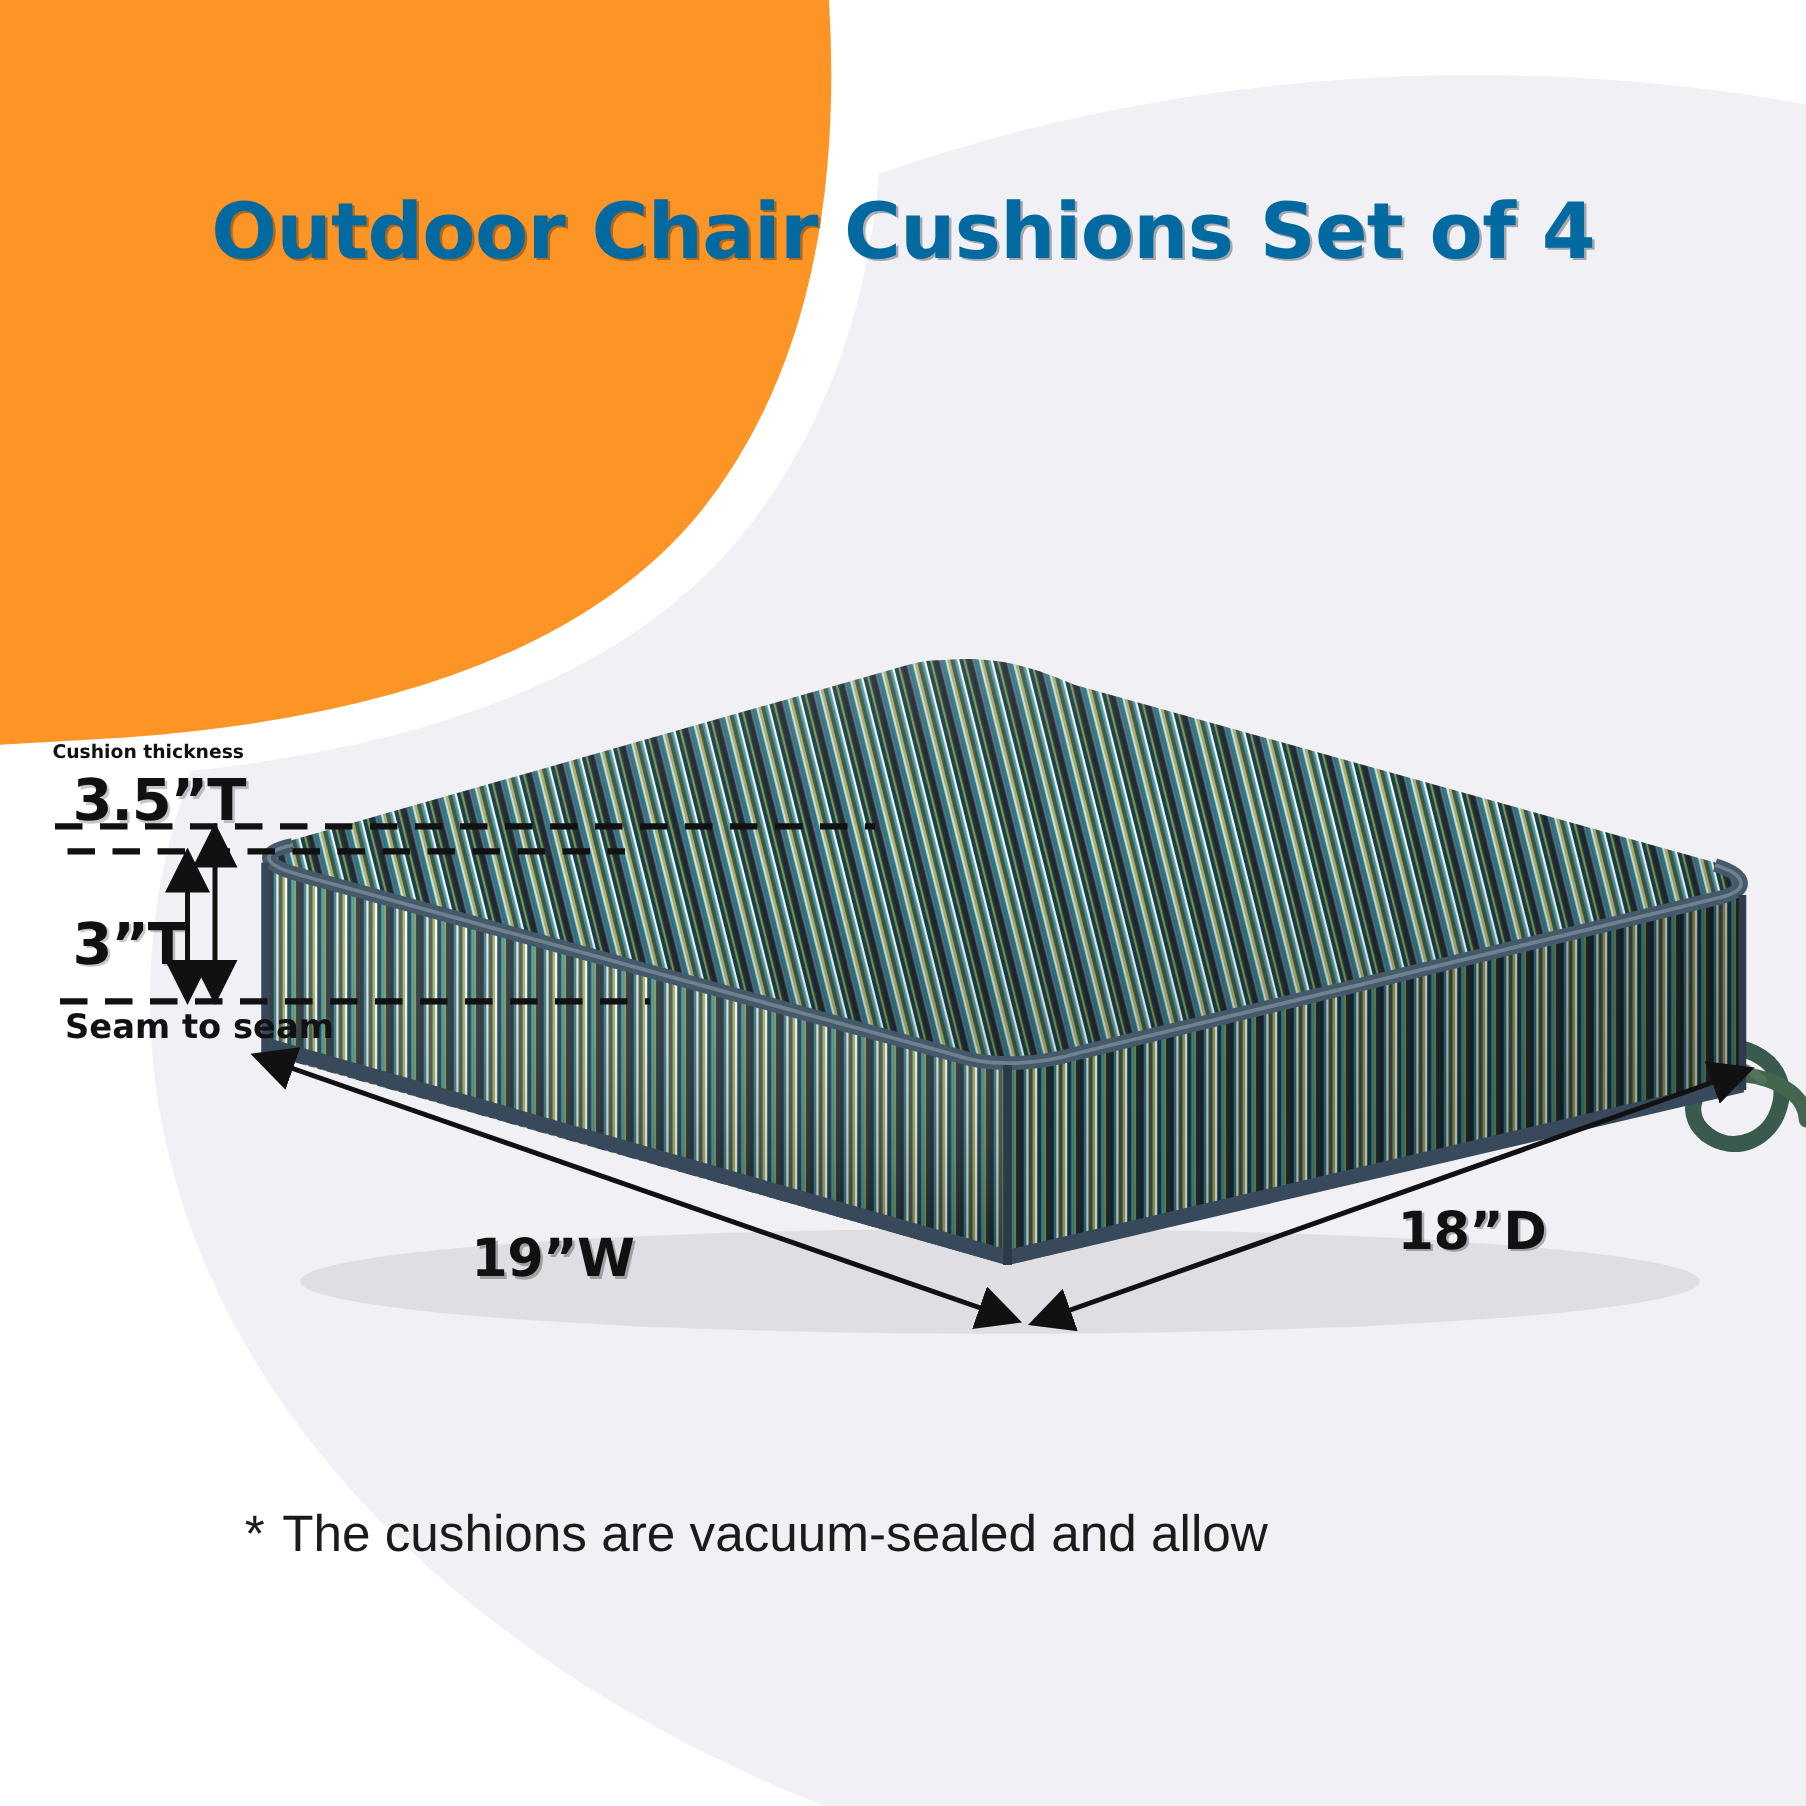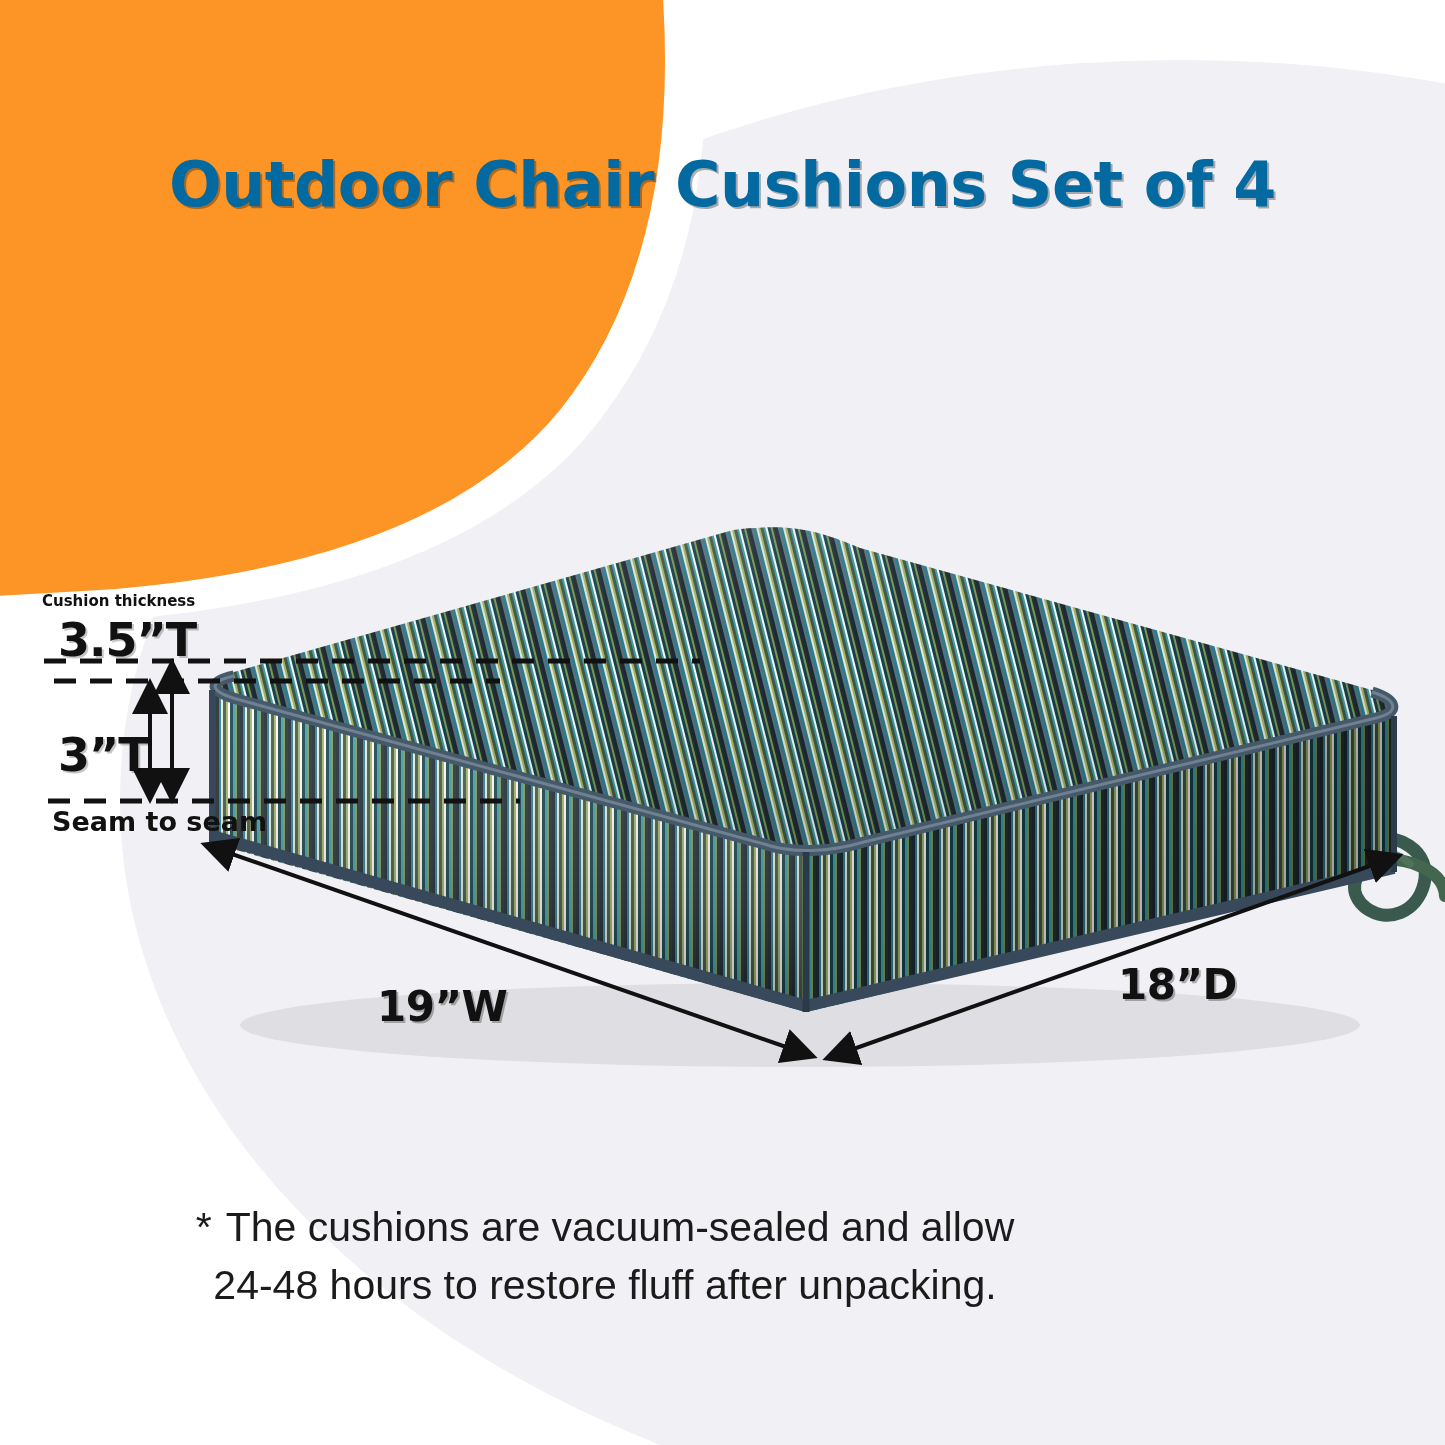--- a/index.html
+++ b/index.html
@@ -261,7 +261,6 @@
 
   <div id="footnote">
     <span class="fn-line"><span class="fn-star">*</span><span>The cushions are vacuum-sealed and allow</span></span>
-    <span class="fn-line">24-48 hours to restore fluff after unpacking.</span>
   </div>
 
 </div>

